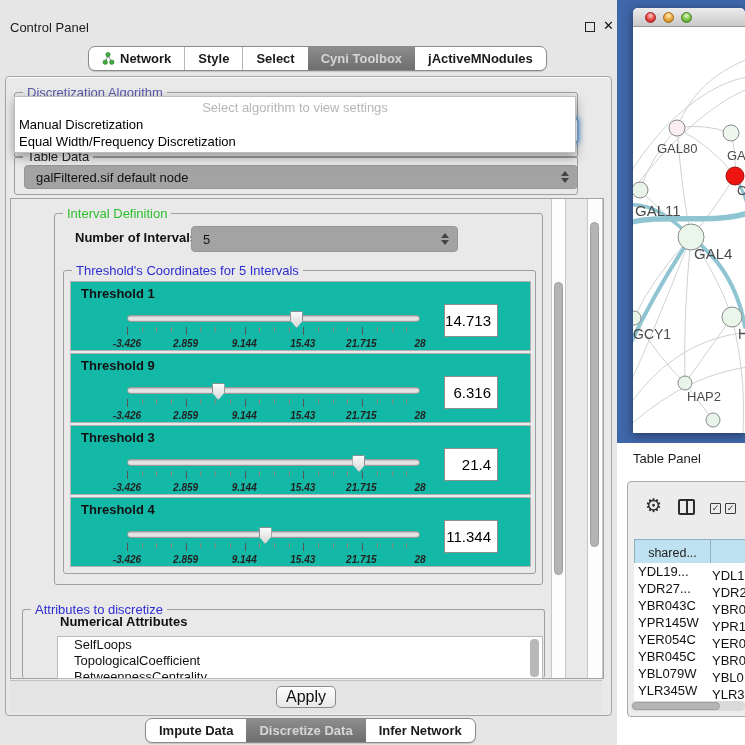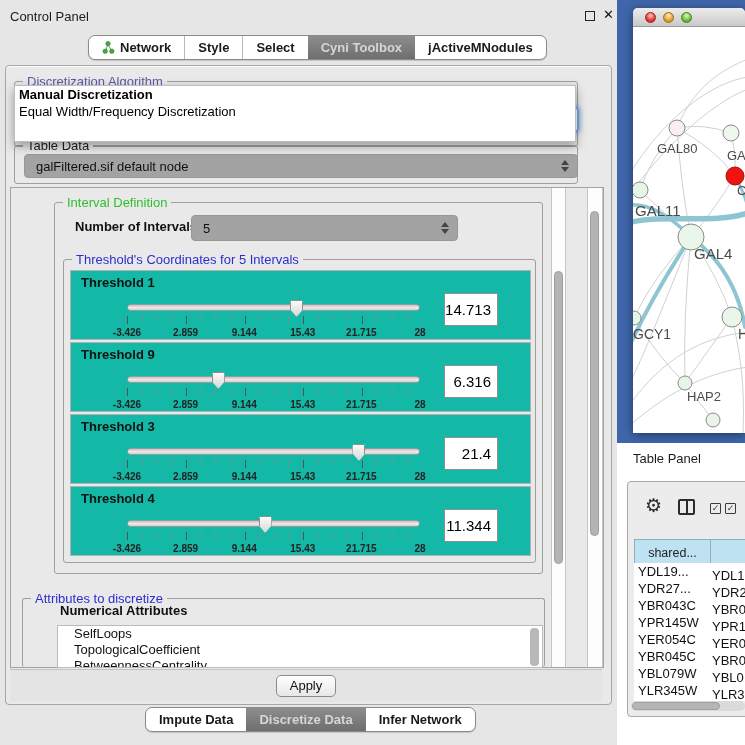--- a/index.html
+++ b/index.html
@@ -7,7 +7,7 @@
   *{box-sizing:border-box;}
 
   
-  #control-panel{position:absolute;left:0;top:4px;width:617px;height:681px;background:#e6e6e6;}
+  #control-panel{position:absolute;left:0;top:15px;width:617px;height:681px;background:#e6e6e6;}
   .cp-titlebar{position:absolute;left:0;top:0;width:617px;height:24px;background:#e6e6e6;}
   .cp-title{position:absolute;left:10px;top:5px;font-size:13px;color:#1c1c1c;}
   .float-btn{position:absolute;left:585px;top:7px;width:10px;height:10px;border:1.5px solid #222;background:transparent;}

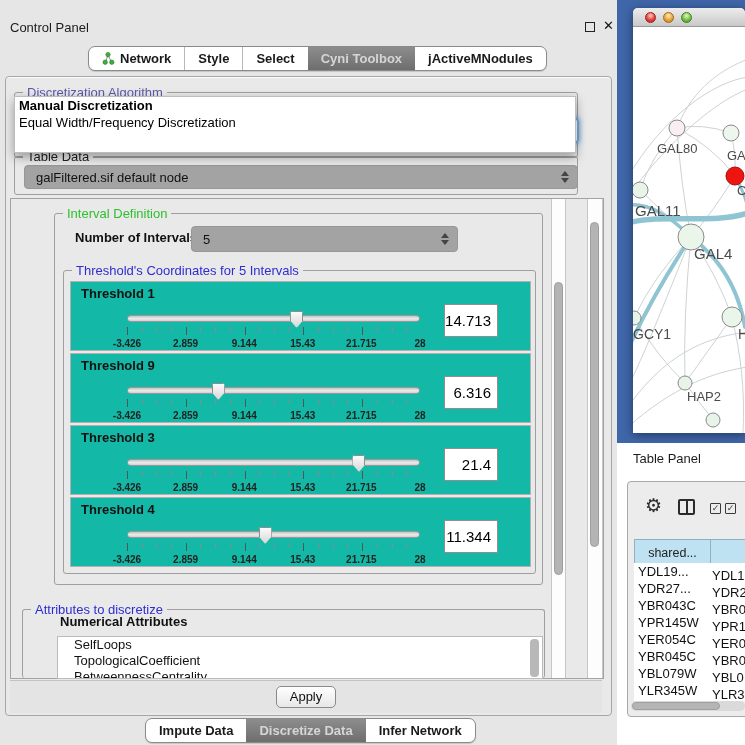--- a/index.html
+++ b/index.html
@@ -178,6 +178,7 @@
     </div>
 
     <div class="popup" style="left:8px;top:19px;">
+      <div class="pp-ph">Select algorithm to view settings</div>
       <div class="pp-item b">Manual Discretization</div>
       <div class="pp-item">Equal Width/Frequency Discretization</div>
     </div>

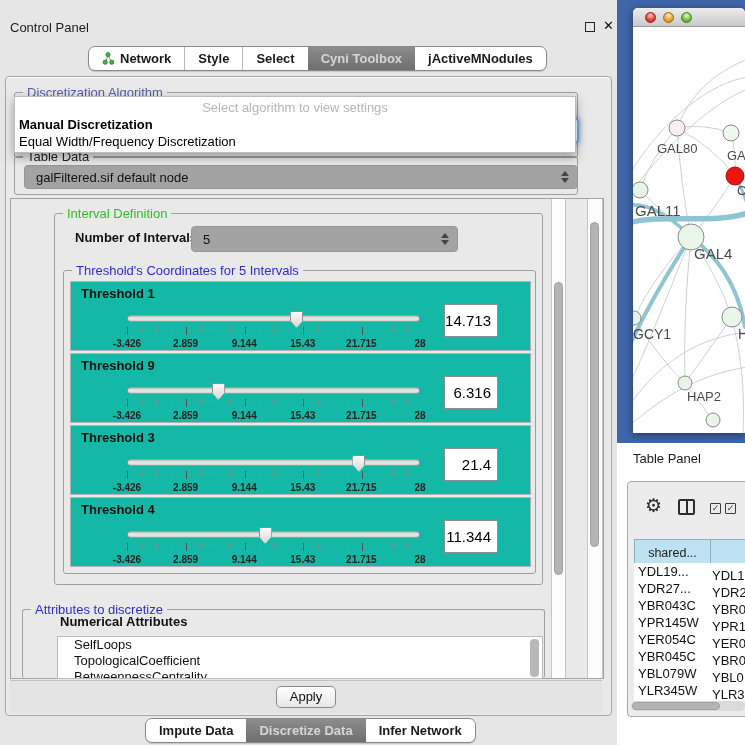--- a/index.html
+++ b/index.html
@@ -51,7 +51,7 @@
     border:1px solid #bdbdbd;box-shadow:0 4px 10px rgba(0,0,0,.35);z-index:60;font-size:13px;}
   .pp-ph{color:#b6b6b6;text-align:center;padding-top:3px;height:19px;}
   .pp-item{padding:0 0 0 4px;height:17px;line-height:17px;color:#000;}
-  .pp-item.b{font-weight:bold;}
+  .pp-item.b{font-weight:normal;}
 
   
   .settings-box{position:absolute;left:4px;top:121px;width:594px;height:481px;

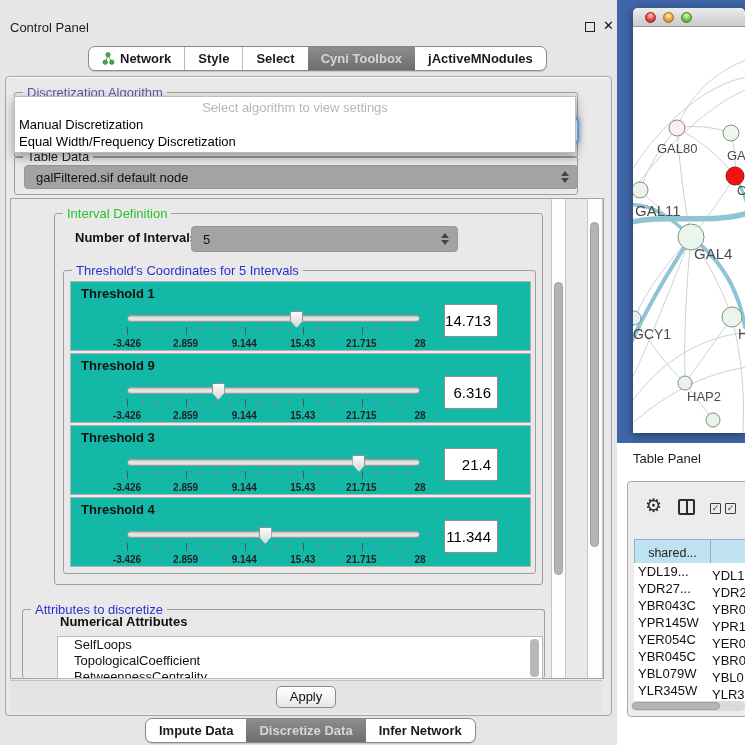--- a/index.html
+++ b/index.html
@@ -63,7 +63,7 @@
   .th-row{position:absolute;left:6px;width:461px;height:70px;background:#14b8a6;
     border:1px solid #b2b2b2;}
   .th-title{position:absolute;left:10px;top:4px;font-size:13px;font-weight:bold;color:#111;}
-  .slider-zone{position:absolute;left:56px;top:30px;width:293px;height:40px;}
+  .slider-zone{position:absolute;left:56px;top:30px;width:293px;height:40px;font-style:italic;}
   .track{position:absolute;left:0;right:0;top:3px;height:7px;border-radius:4px;
     background:linear-gradient(#c3c3c3,#ececec 55%,#cfcfcf);border:1px solid #9a9a9a;}
   .handle{position:absolute;top:-1px;width:13px;height:17px;margin-left:-6px;

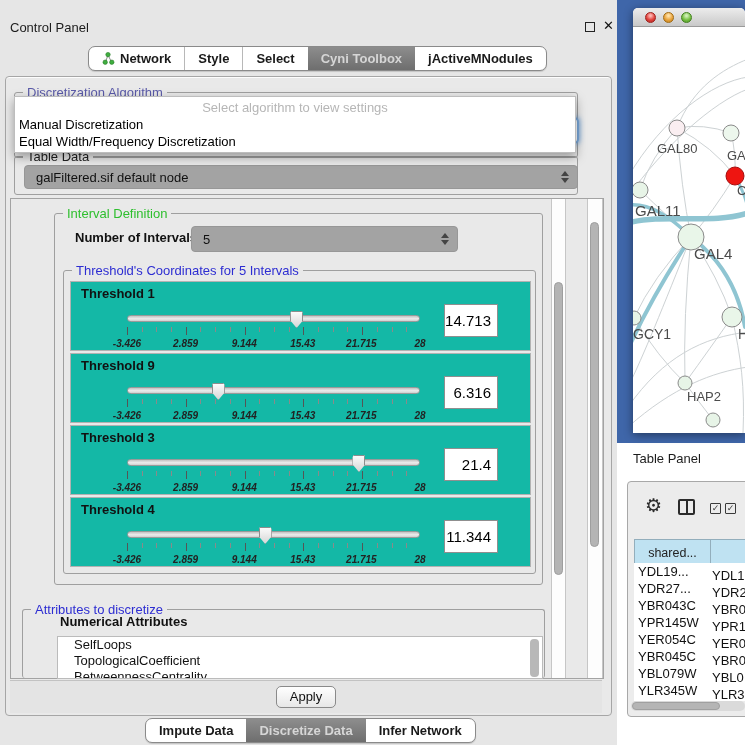--- a/index.html
+++ b/index.html
@@ -96,7 +96,7 @@
   .apply-strip{position:absolute;left:4px;top:603px;width:592px;height:33px;background:#e4e4e4;
     border-top:1px solid #c2c2c2;}
   .apply-btn{margin:5px auto 0 auto;width:60px;height:22px;background:linear-gradient(#ffffff,#e7e7e7);
-    border:1px solid #8a8a8a;border-radius:5px;font-size:13px;color:#111;text-align:center;line-height:20px;}
+    border:1px solid #8a8a8a;border-radius:5px;font-size:16px;color:#111;text-align:center;line-height:20px;}
 
   
   #right-side{position:absolute;left:617px;top:0;width:128px;height:745px;background:#ffffff;}

